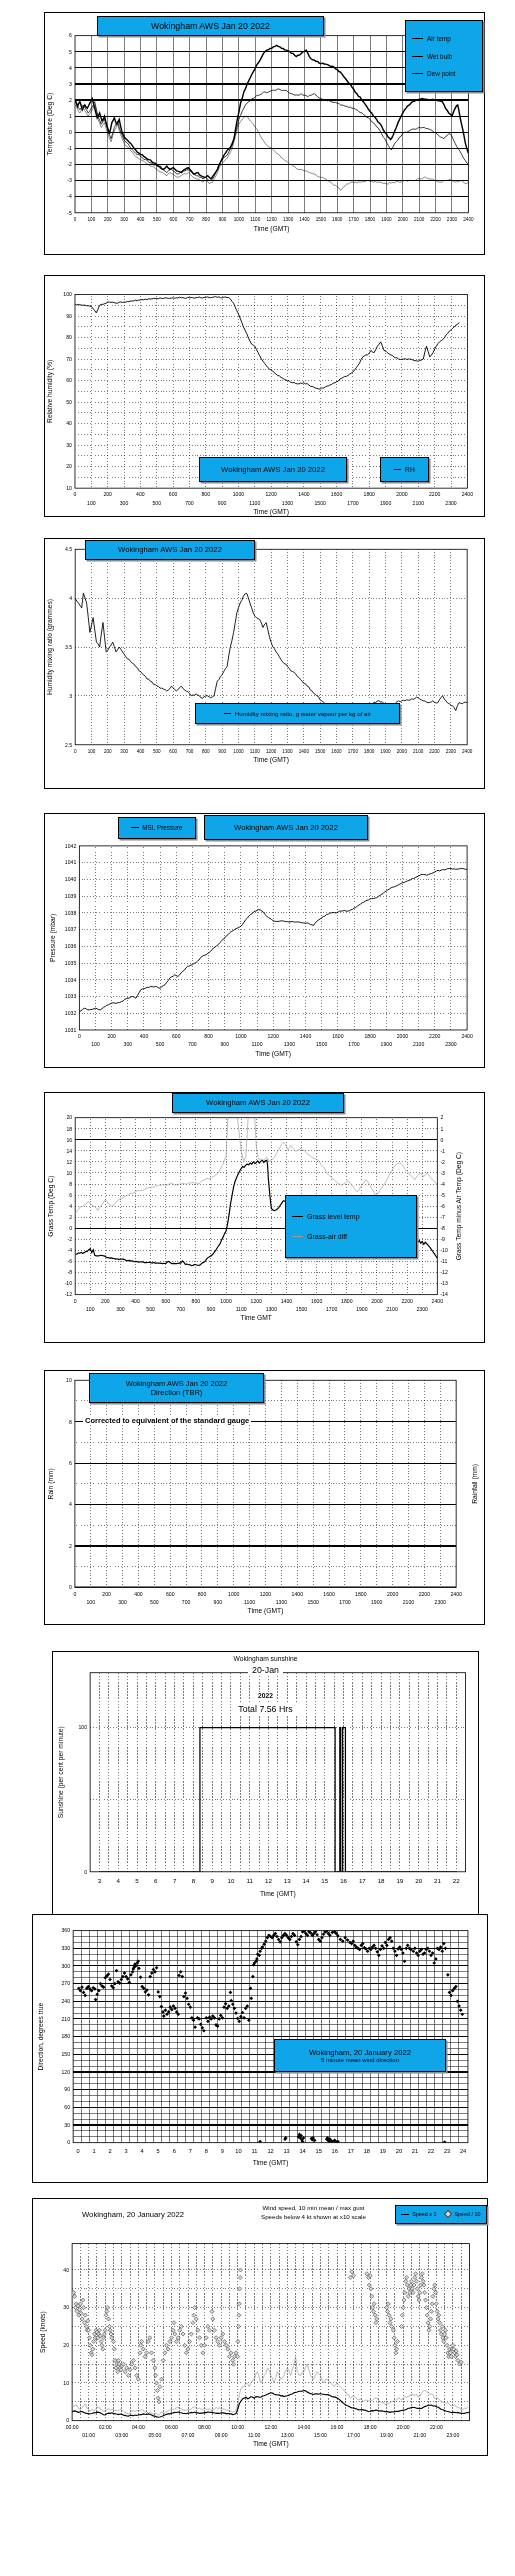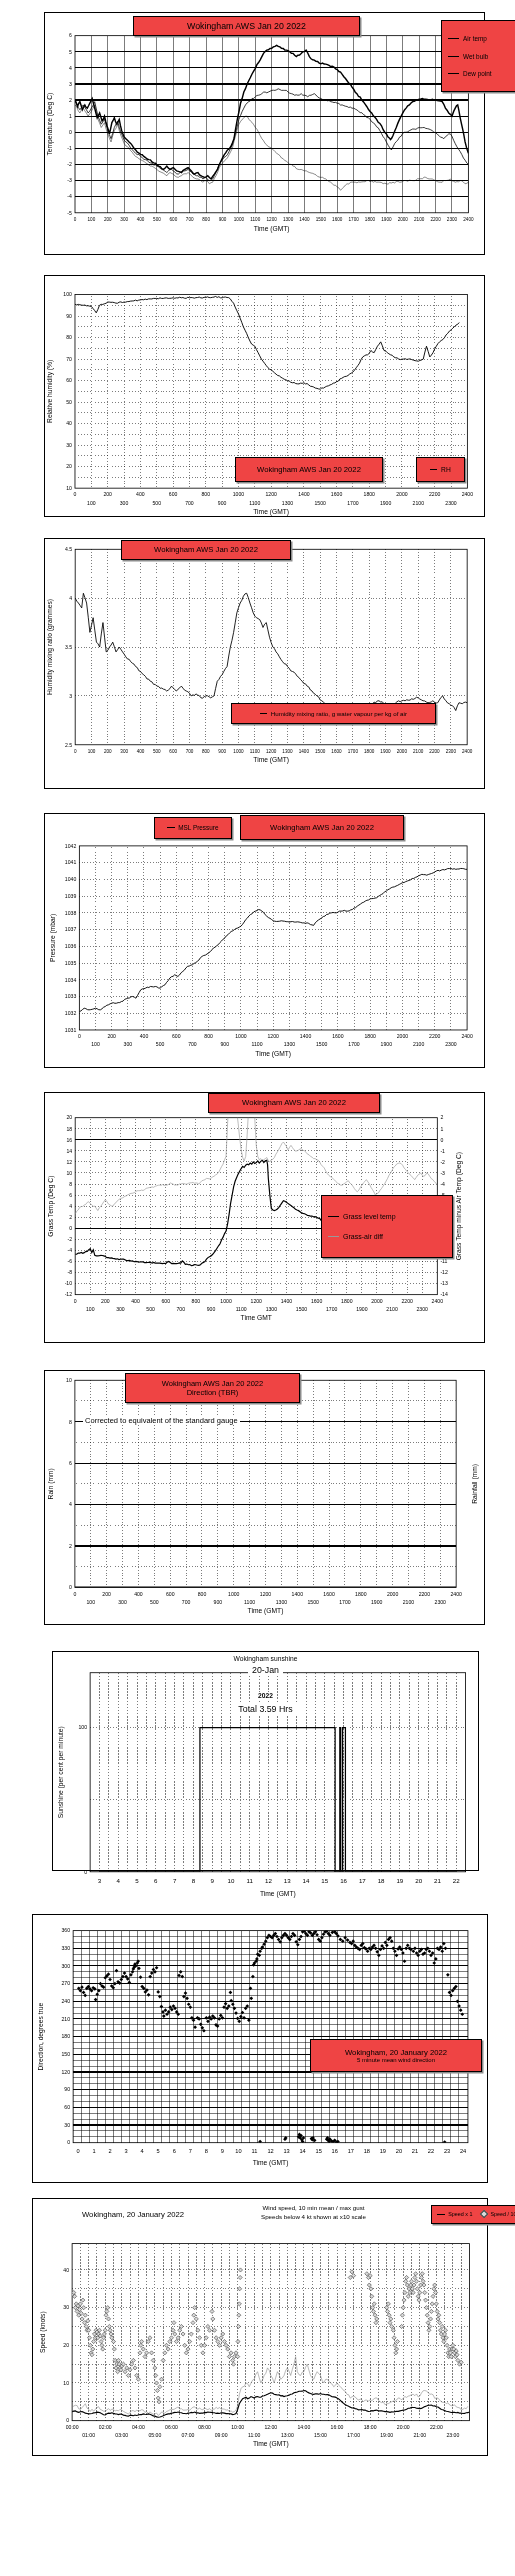--- a/index.html
+++ b/index.html
@@ -13,8 +13,8 @@
   .gx-dash{stroke:#000;stroke-width:1;stroke-dasharray:3 3;}
   .gy-bold{stroke:#000;}
   .frame{fill:none;stroke:#000;stroke-width:1.6;}
-  .ebox{position:absolute;background:#ef4444;border:0.5px solid #000;box-shadow:1.5px 1.5px 0 0 #8c8c8c;
-        display:flex;flex-direction:column;align-items:center;justify-content:center;box-sizing:border-box;z-index:3;margin-left:36px;}
+  .ebox{position:absolute;background:#0ea5e9;border:0.5px solid #000;box-shadow:1.5px 1.5px 0 0 #8c8c8c;
+        display:flex;flex-direction:column;align-items:center;justify-content:center;box-sizing:border-box;z-index:3;}
   .plain{position:absolute;z-index:3;}
   .ctr{left:0;right:0;text-align:center;}
   .ctr span{background:#fff;padding:0 4.1px;display:inline-block;}

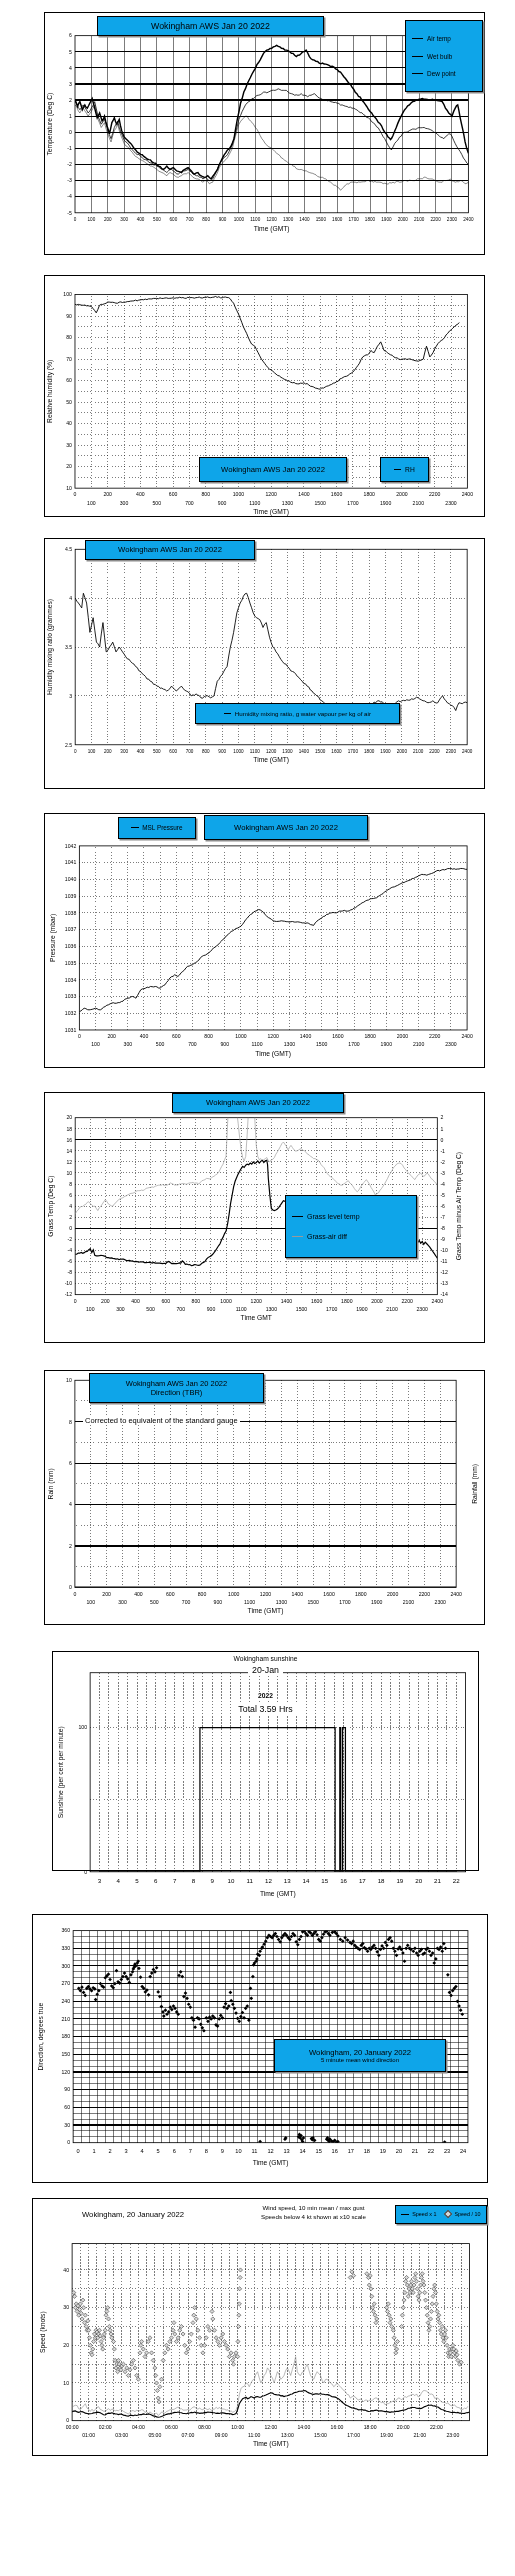--- a/index.html
+++ b/index.html
@@ -614,7 +614,7 @@
       <span>Wokingham AWS Jan 20 2022</span>
       <span>Direction (TBR)</span>
     </div>
-    <div class="plain" style="left:38px;top:45px;font-size:7.5px;font-weight:normal;background:#fff;padding:0 2.1px;">Corrected to equivalent of the standard gauge</div>
+    <div class="plain" style="left:38px;top:45px;font-size:7.5px;font-weight:bold;background:#fff;padding:0 2.1px;">Corrected to equivalent of the standard gauge</div>
   </section>
 
   <section class="panel" id="p6" style="left:52px;top:1651px;width:427px;height:220px;">

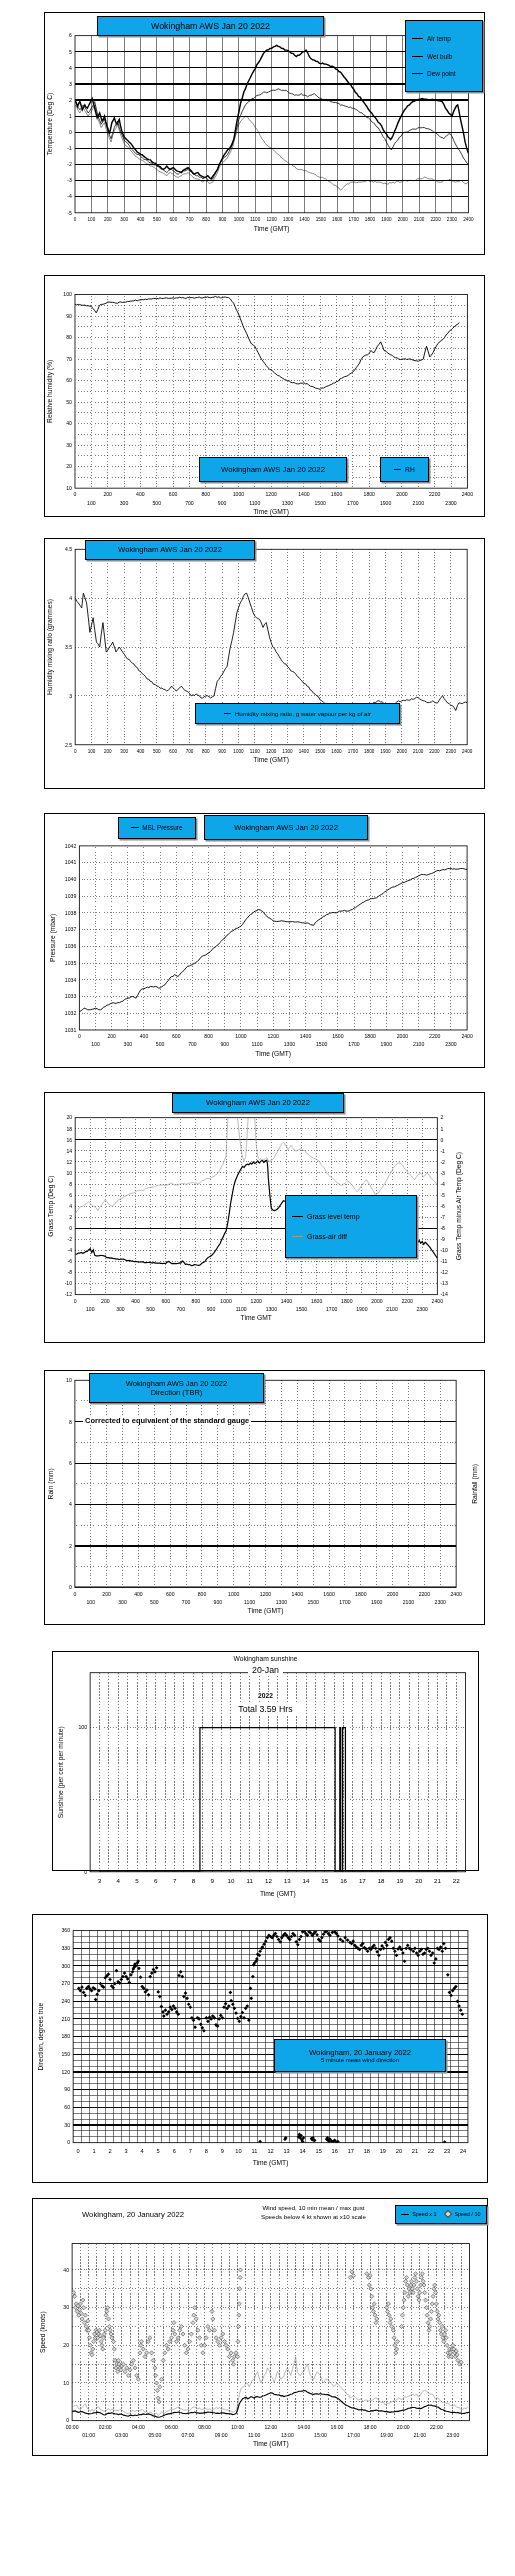--- a/index.html
+++ b/index.html
@@ -617,7 +617,7 @@
     <div class="plain" style="left:38px;top:45px;font-size:7.5px;font-weight:bold;background:#fff;padding:0 2.1px;">Corrected to equivalent of the standard gauge</div>
   </section>
 
-  <section class="panel" id="p6" style="left:52px;top:1651px;width:427px;height:220px;">
+  <section class="panel" id="p6" style="left:52px;top:1651px;width:427px;height:290px;">
     <svg id="svg6" viewBox="0 0 826 498" width="426" height="257">
         <defs>
           <clipPath id="clip6">

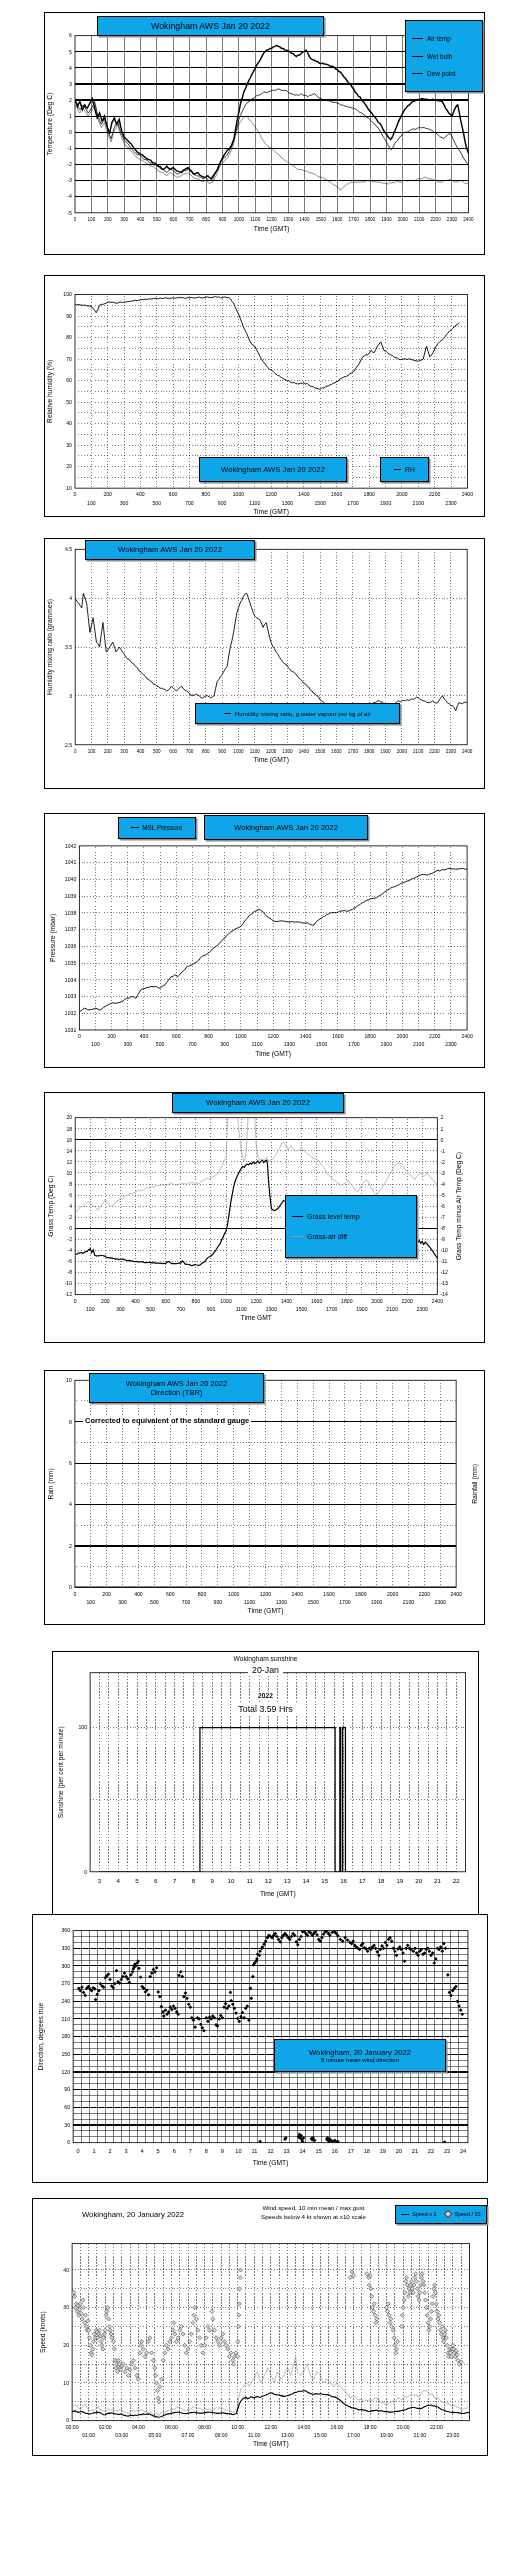--- a/index.html
+++ b/index.html
@@ -695,7 +695,7 @@
     <div class="plain ctr" style="top:3.1px;font-size:6.7px;"><span>Wokingham sunshine</span></div>
     <div class="plain ctr" style="top:13.4px;font-size:8.8px;"><span>20-Jan</span></div>
     <div class="plain ctr" style="top:40px;font-size:6.7px;font-weight:bold;"><span>2022</span></div>
-    <div class="plain ctr" style="top:52px;font-size:8.8px;"><span>Total 3.59 Hrs</span></div>
+    <div class="plain ctr" style="top:52px;font-size:8.8px;"><span>Total 7.56 Hrs</span></div>
   </section>
 
   <section class="panel" id="p7" style="left:32px;top:1914px;width:456px;height:269px;">

